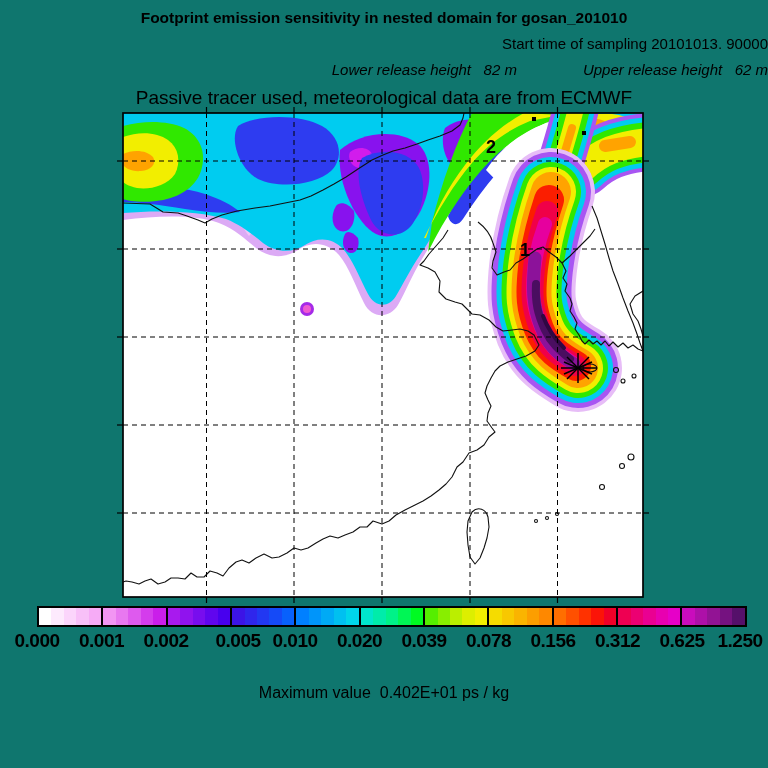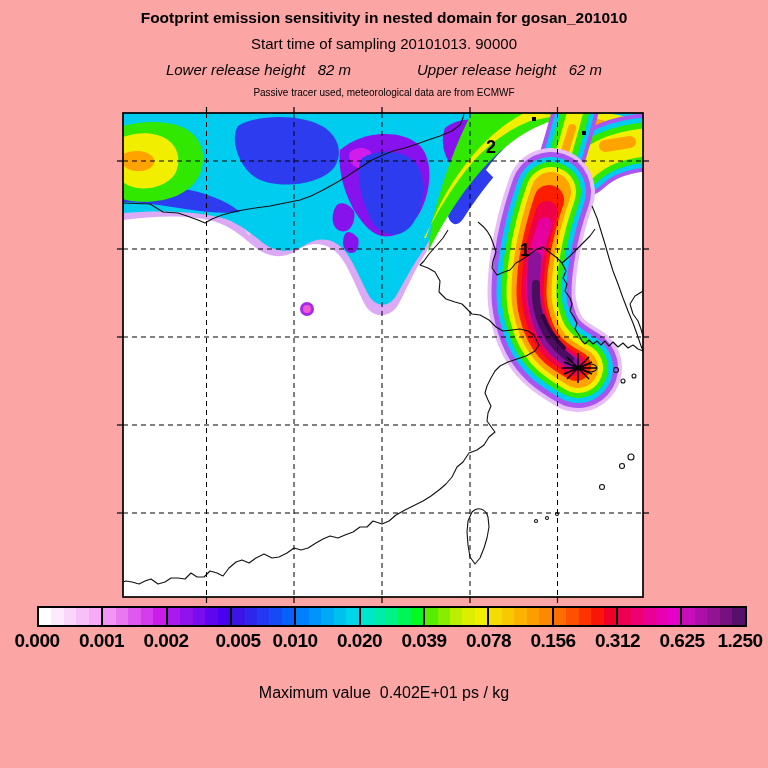--- a/index.html
+++ b/index.html
@@ -5,7 +5,7 @@
   * { margin:0; padding:0; box-sizing:border-box; }
   html,body { width:768px; height:768px; background:#fff;
     font-family:"Liberation Sans", sans-serif; color:#000; overflow:hidden; }
-  #fig { position:relative; width:768px; height:768px; background:#fca5a5; }
+  #fig { position:relative; width:768px; height:768px; background:#0f766e; }
 
   .hline { position:absolute; left:0; width:768px; text-align:center; white-space:pre; }
   #title-line { top:9px; font-size:15.5px; font-weight:bold; }

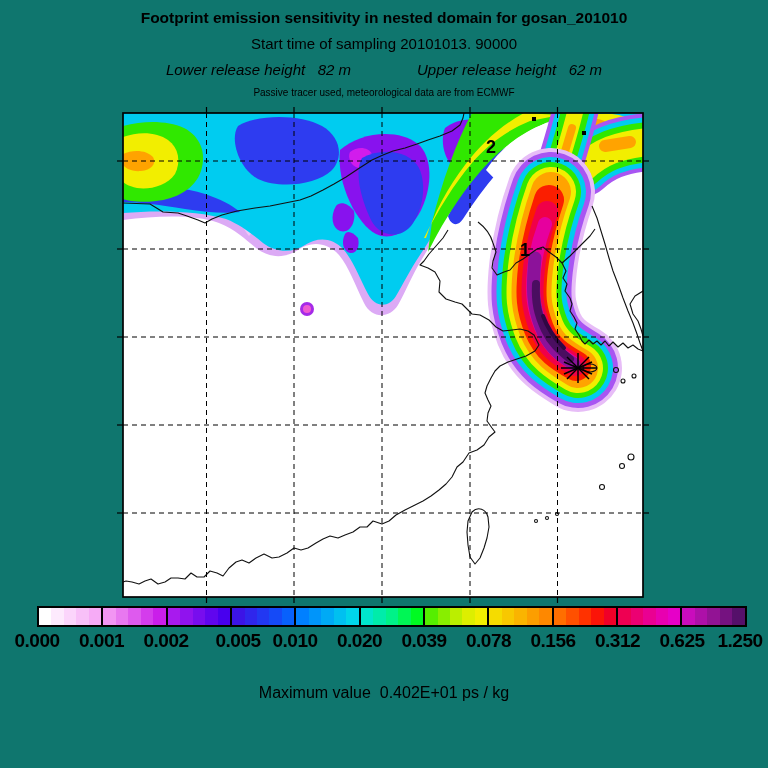--- a/index.html
+++ b/index.html
@@ -9,7 +9,7 @@
 
   .hline { position:absolute; left:0; width:768px; text-align:center; white-space:pre; }
   #title-line { top:9px; font-size:15.5px; font-weight:bold; }
-  .hrow { position:absolute; left:0; width:768px; display:flex; justify-content:center; }
+  .hrow { position:absolute; left:0; width:768px; display:flex; justify-content:flex-end; }
   #time-row { top:35px; font-size:15px; gap:42px; }
   #height-row { top:61px; font-size:15px; gap:66px;font-style:italic; }
   #tracer-line { top:87px; font-size:10px; }

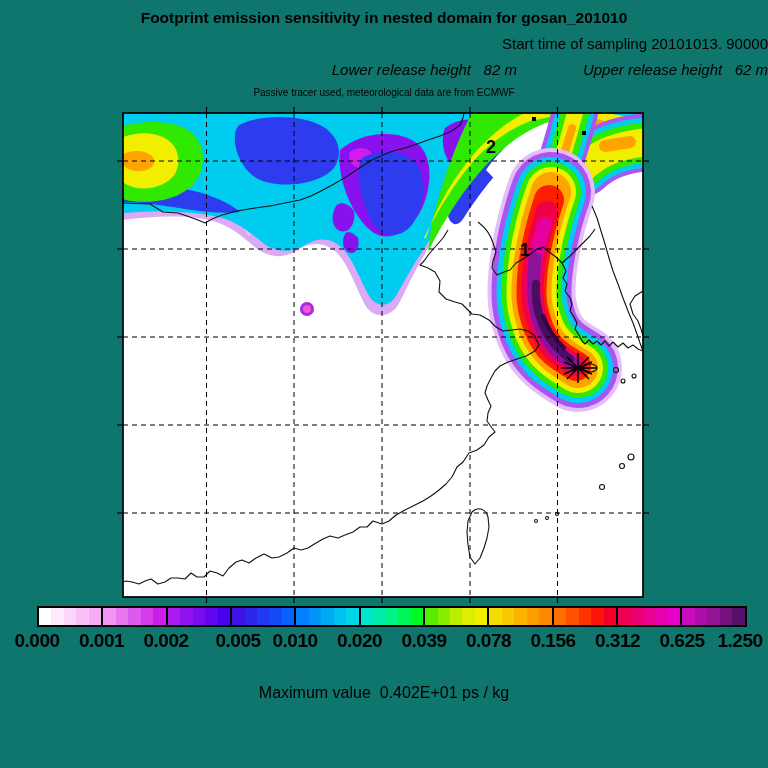--- a/index.html
+++ b/index.html
@@ -12,7 +12,7 @@
   .hrow { position:absolute; left:0; width:768px; display:flex; justify-content:flex-end; }
   #time-row { top:35px; font-size:15px; gap:42px; }
   #height-row { top:61px; font-size:15px; gap:66px;font-style:italic; }
-  #tracer-line { top:87px; font-size:10px; }
+  #tracer-line { top:87px; font-size:19px; }
   .hrow span { white-space:pre; }
 
   #map-svg { position:absolute; left:115px; top:105px; }

